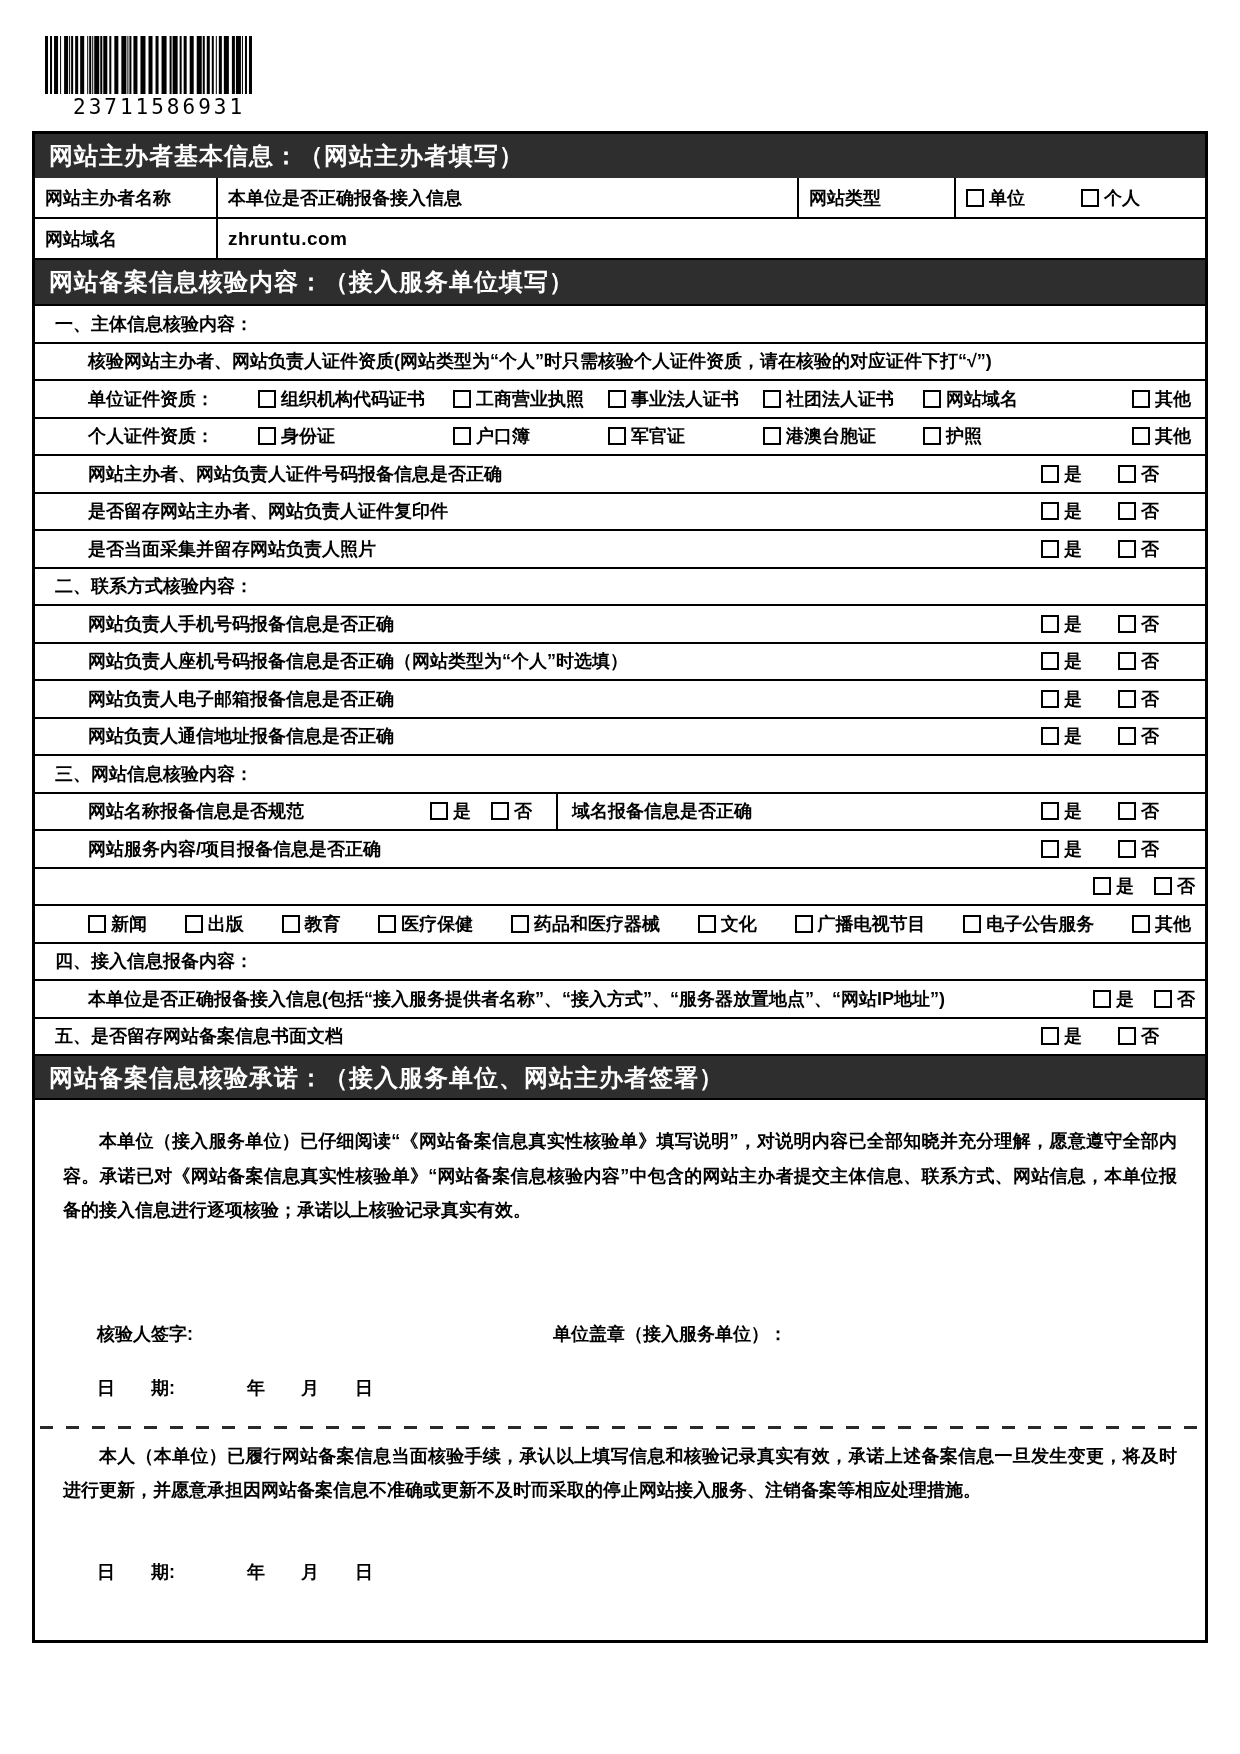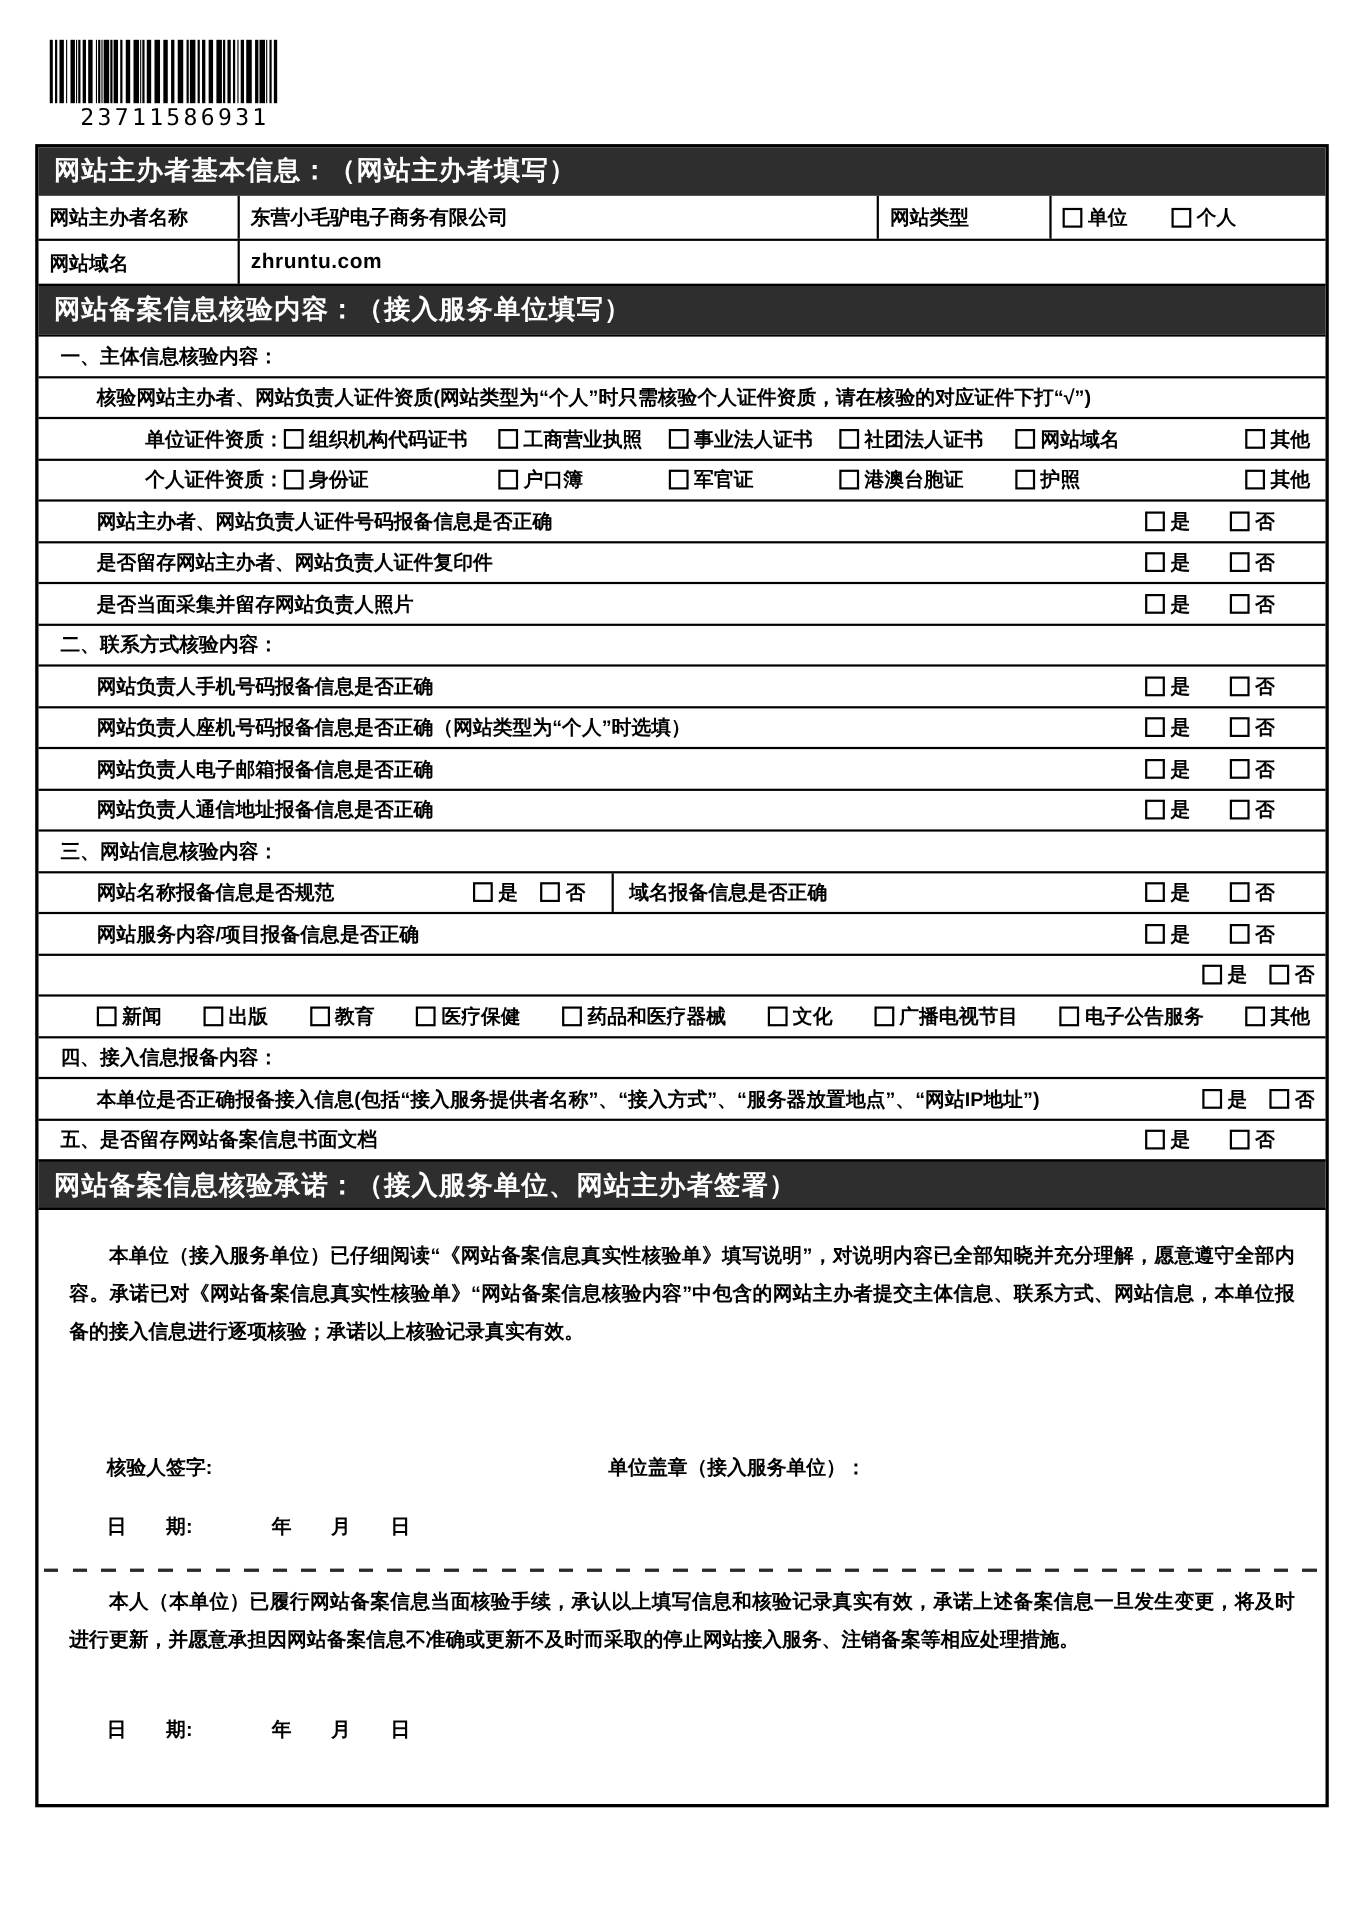--- a/index.html
+++ b/index.html
@@ -134,7 +134,7 @@
 
   <div class="irow" style="border-top:none;">
     <div class="icell c-label">网站主办者名称</div>
-    <div class="icell c-value cell-sep">东营小毛驴电子商务有限公司</div>
+    <div class="icell c-value cell-sep">本单位是否正确报备接入信息</div>
     <div class="icell c-type cell-sep">网站类型</div>
     <div class="icell c-opts cell-sep">
       <span class="cbgroup inline">

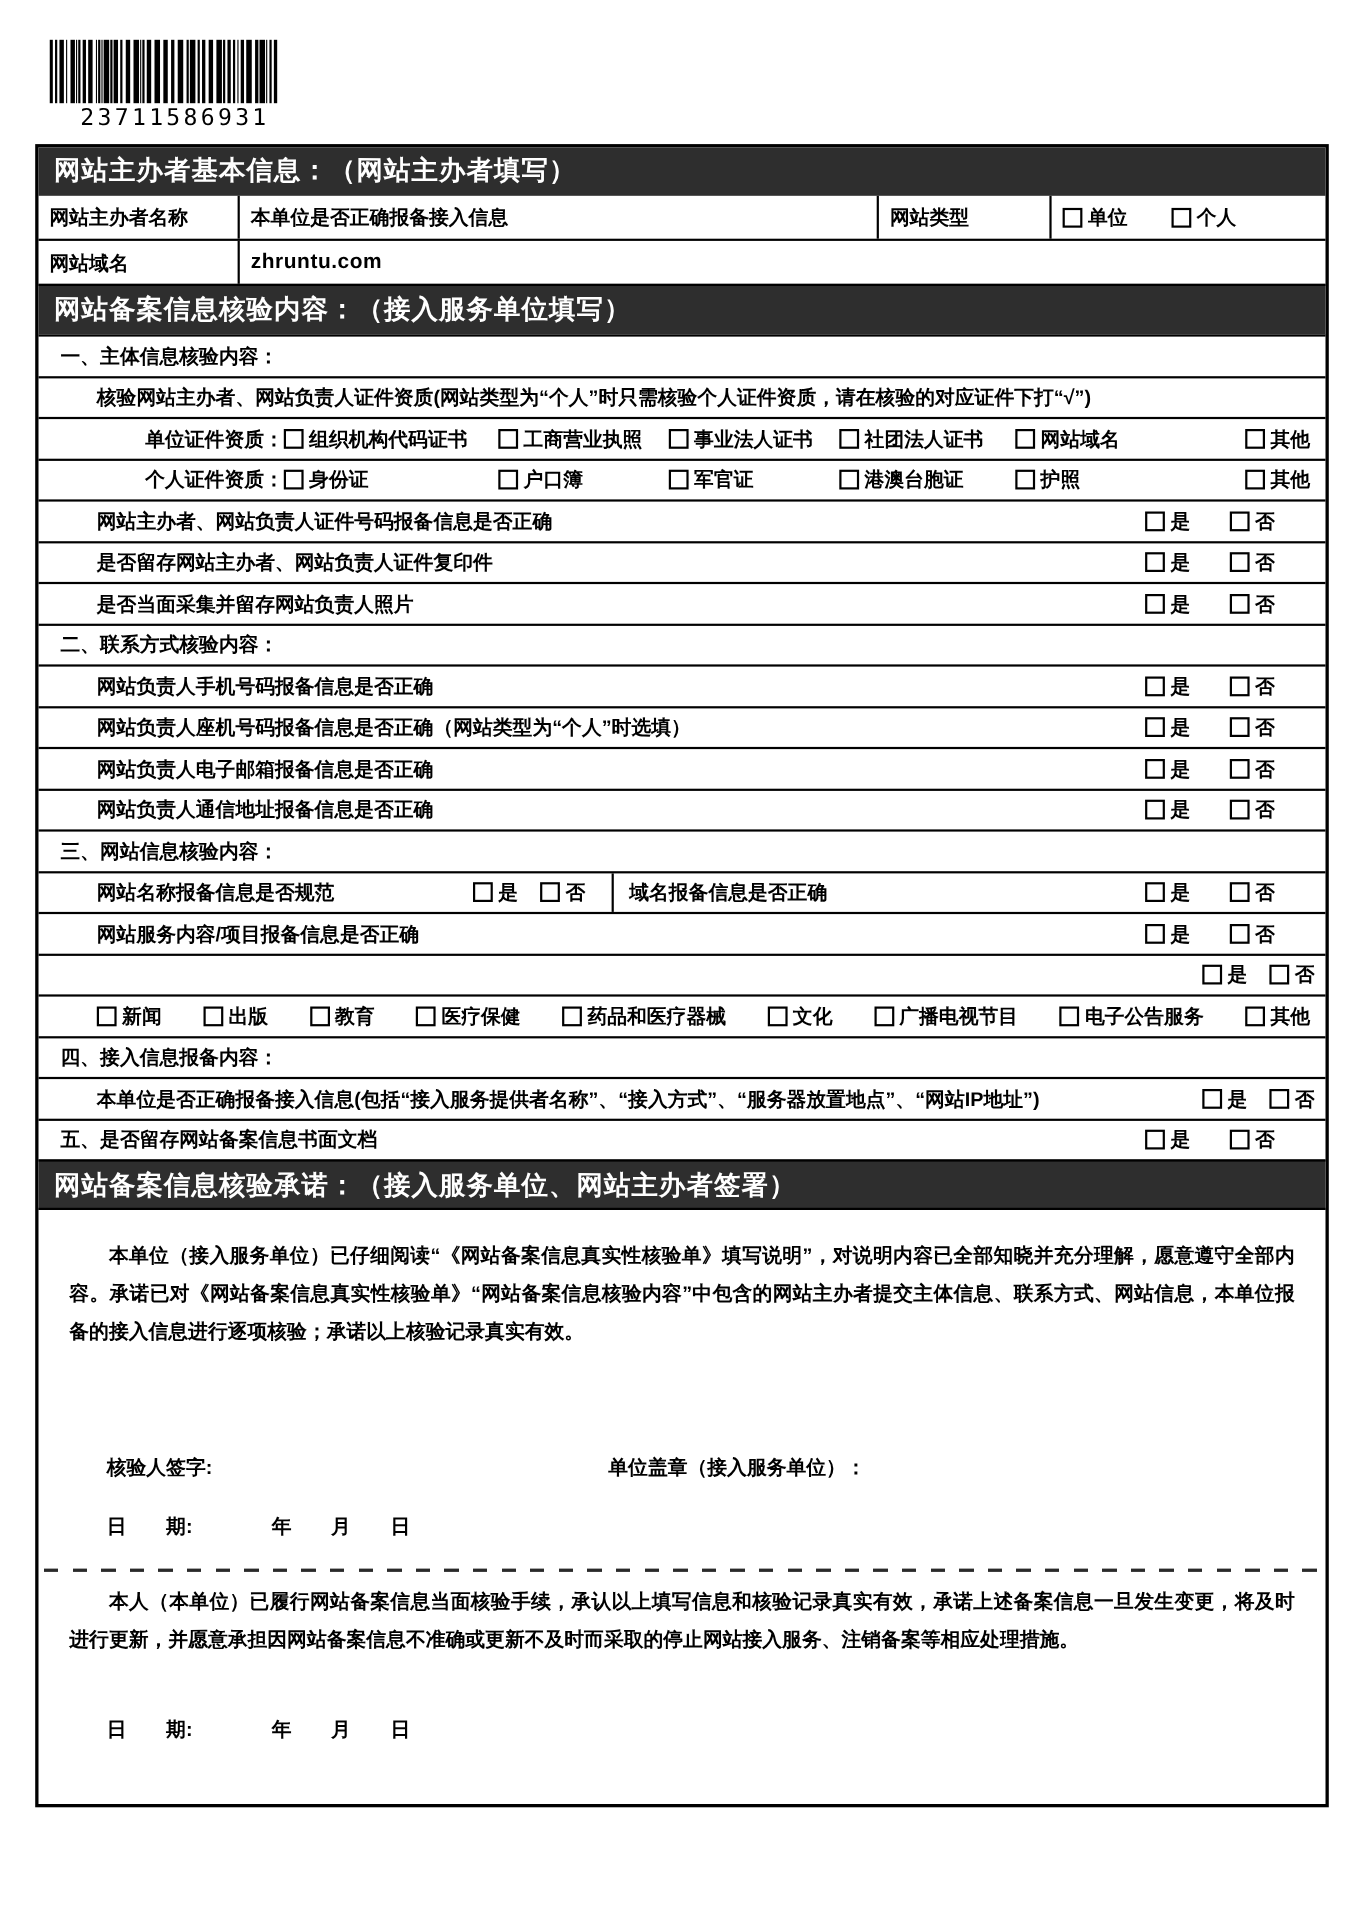--- a/index.html
+++ b/index.html
@@ -47,7 +47,7 @@
   .yesno.flush{gap:20px;padding-right:10px;}
   
   .cbgroup{display:flex;flex:1;justify-content:space-between;align-items:center;padding-right:14px;}
-  .cbgroup.inline{flex:0 0 auto;justify-content:flex-start;gap:40px;padding-right:0;}
+  .cbgroup.inline{flex:0 0 auto;justify-content:flex-start;gap:56px;padding-right:0;}
   .cert-label{width:170px;flex:0 0 auto;text-align:right;}
   .certgrid{display:flex;flex:1;align-items:center;padding-right:14px;}
   .certgrid .opt:nth-of-type(1){width:195px;}

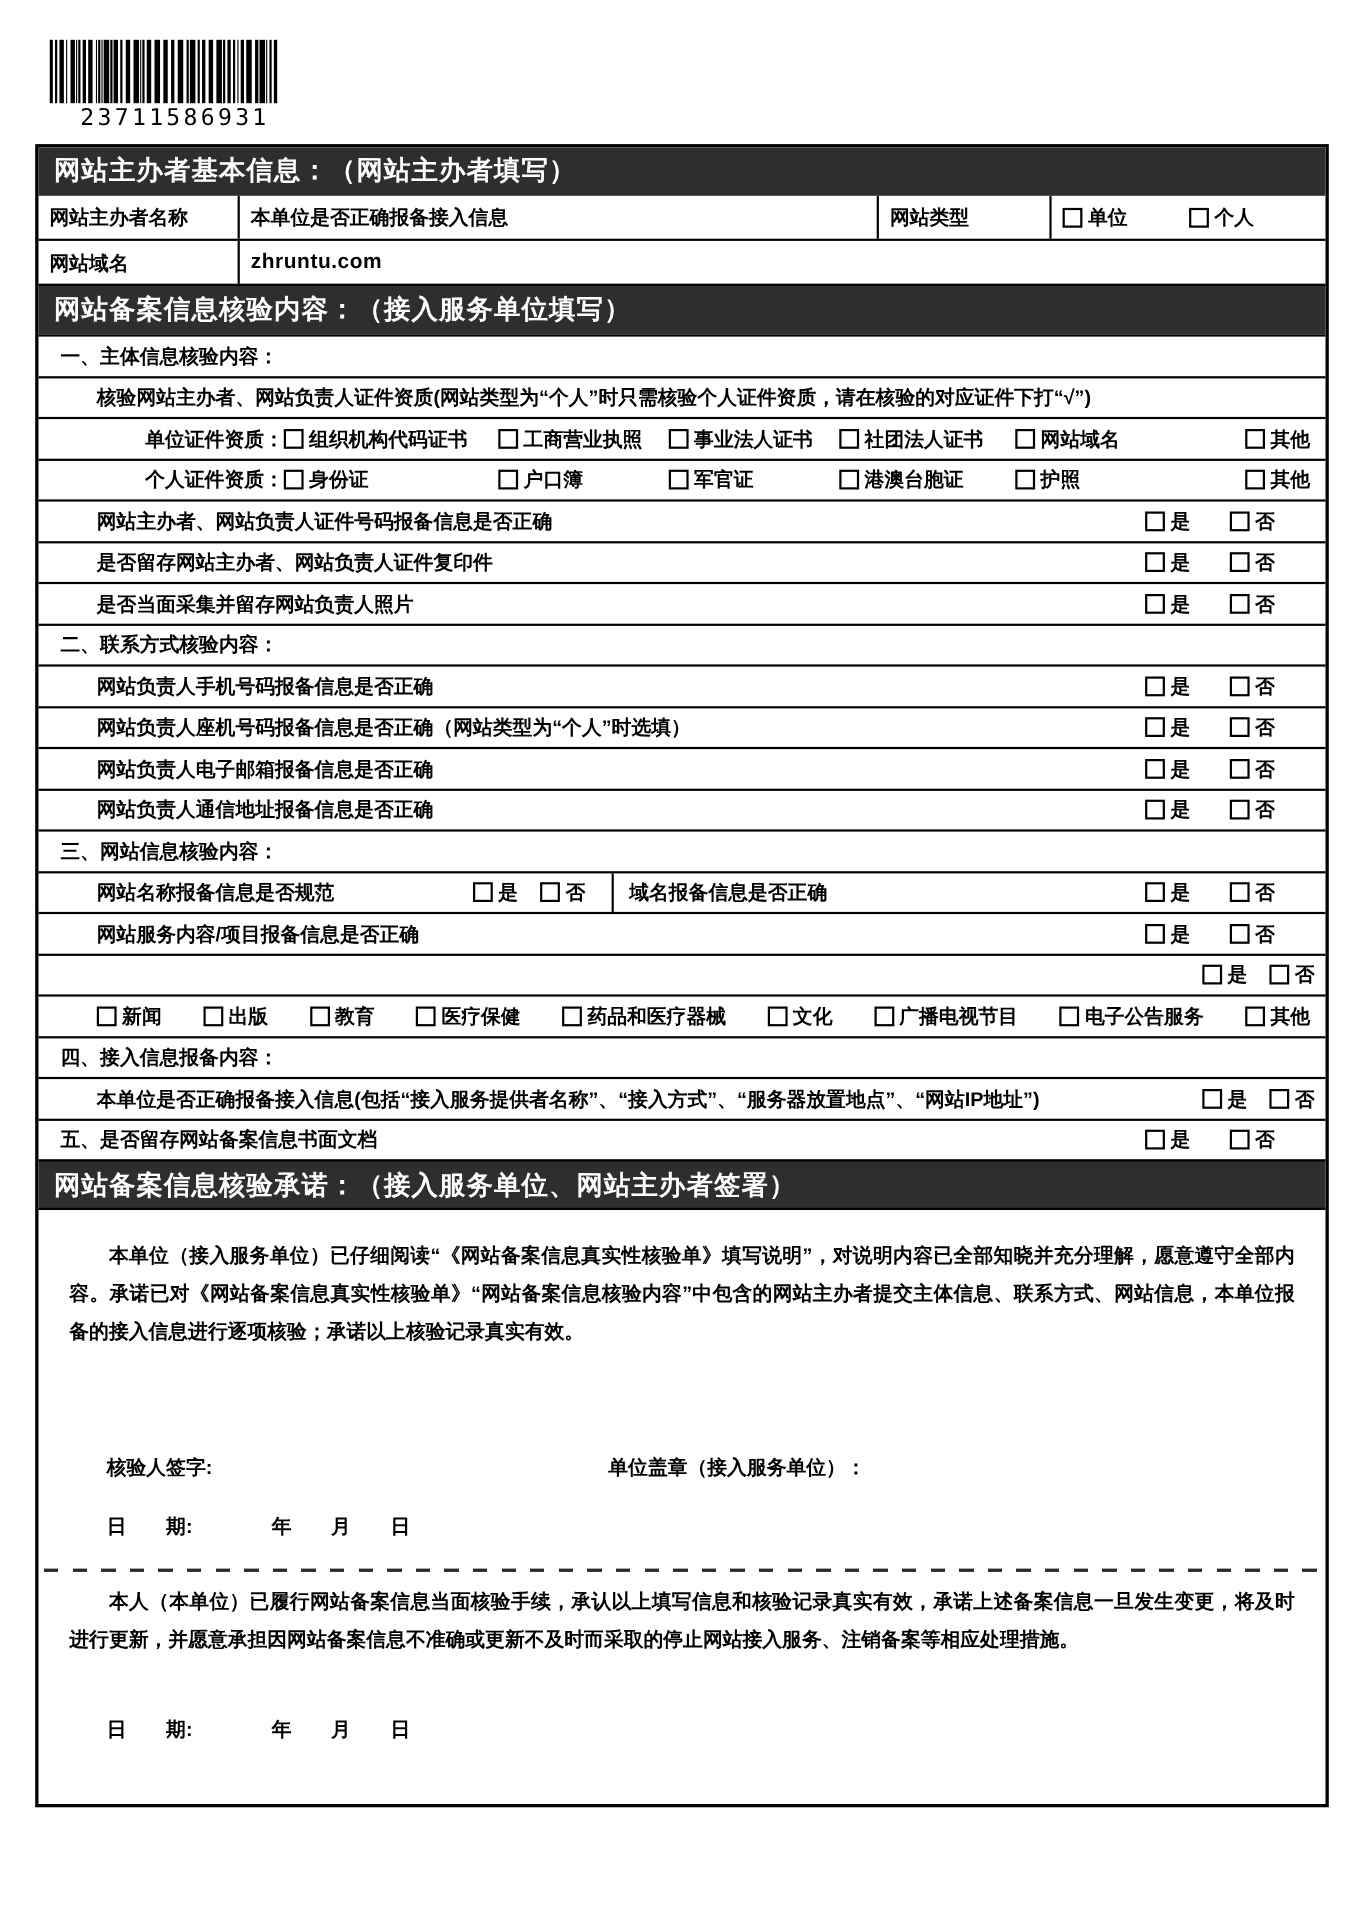--- a/index.html
+++ b/index.html
@@ -48,7 +48,7 @@
   
   .cbgroup{display:flex;flex:1;justify-content:space-between;align-items:center;padding-right:14px;}
   .cbgroup.inline{flex:0 0 auto;justify-content:flex-start;gap:56px;padding-right:0;}
-  .cert-label{width:170px;flex:0 0 auto;text-align:right;}
+  .cert-label{width:170px;flex:0 0 auto;}
   .certgrid{display:flex;flex:1;align-items:center;padding-right:14px;}
   .certgrid .opt:nth-of-type(1){width:195px;}
   .certgrid .opt:nth-of-type(2){width:155px;}

